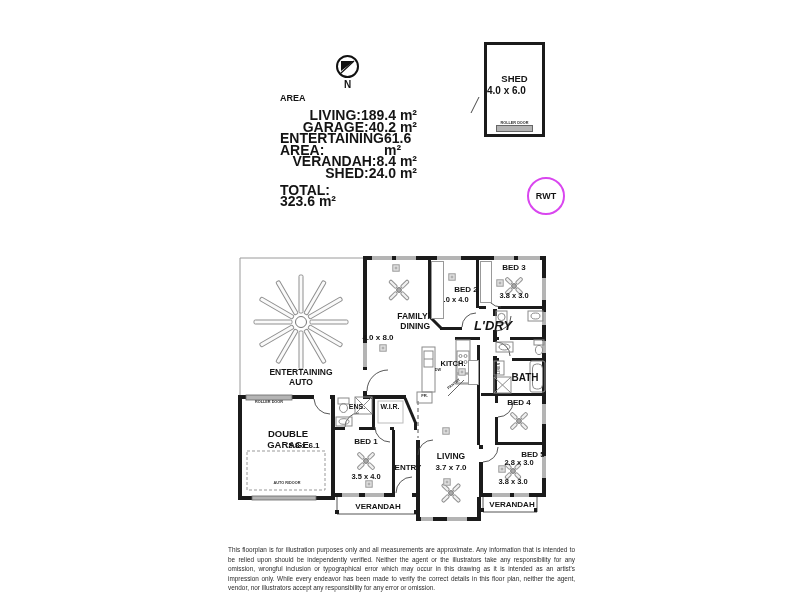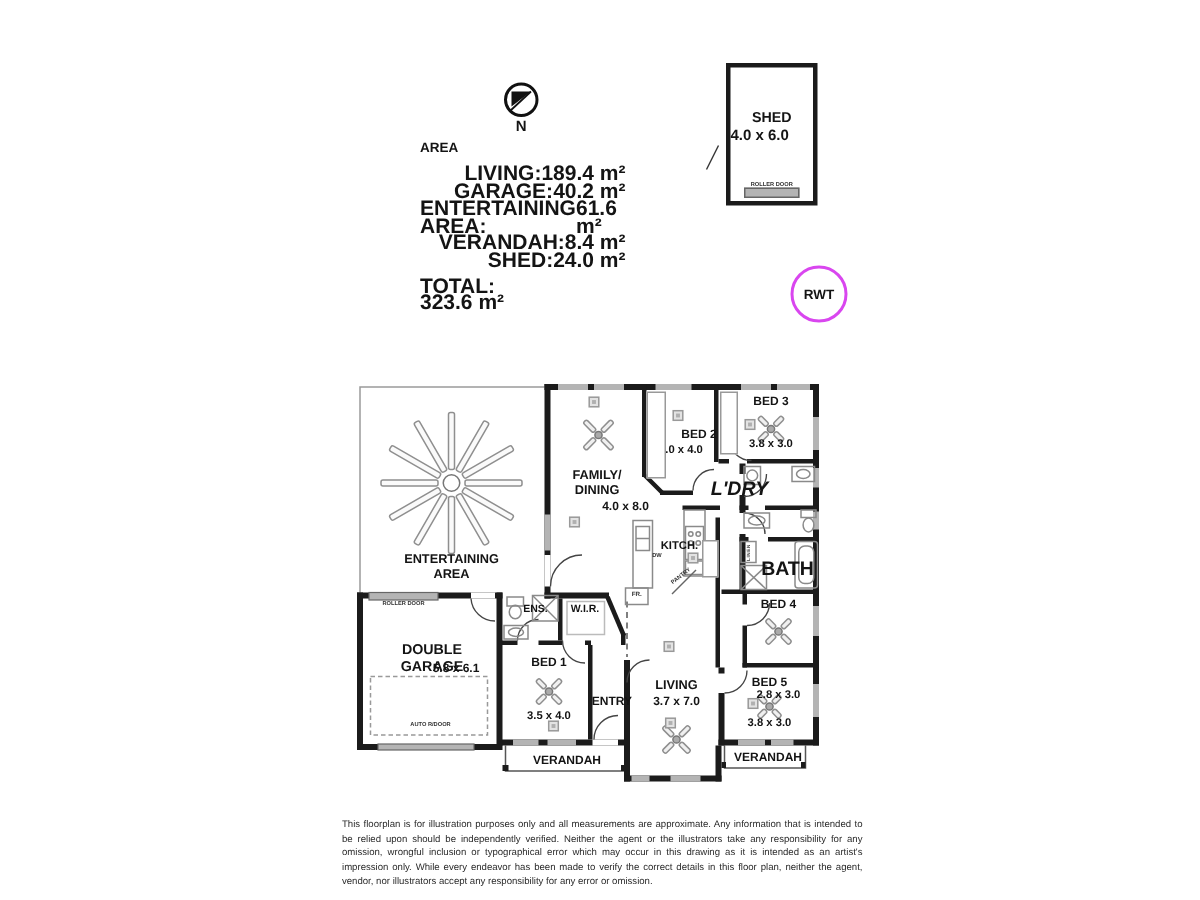--- a/index.html
+++ b/index.html
@@ -367,7 +367,7 @@
 
   <div class="lbl" style="left:247px;top:368px;width:108px;font-size:8.5px;">ENTERTAINING
 AREA</div>
-  <div class="lbl" style="left:366px;top:312px;width:64px;font-size:8.5px;">FAMILY/
+  <div class="lbl" style="left:366px;top:312px;width:64px;font-size:8.5px;text-align:right;">FAMILY/
 DINING</div>
   <div class="lbl" style="left:385px;top:333px;width:64px;font-size:8px;">4.0 x 8.0</div>
   <div class="lbl" style="left:440px;top:285px;width:52px;font-size:8px;">BED 2</div>

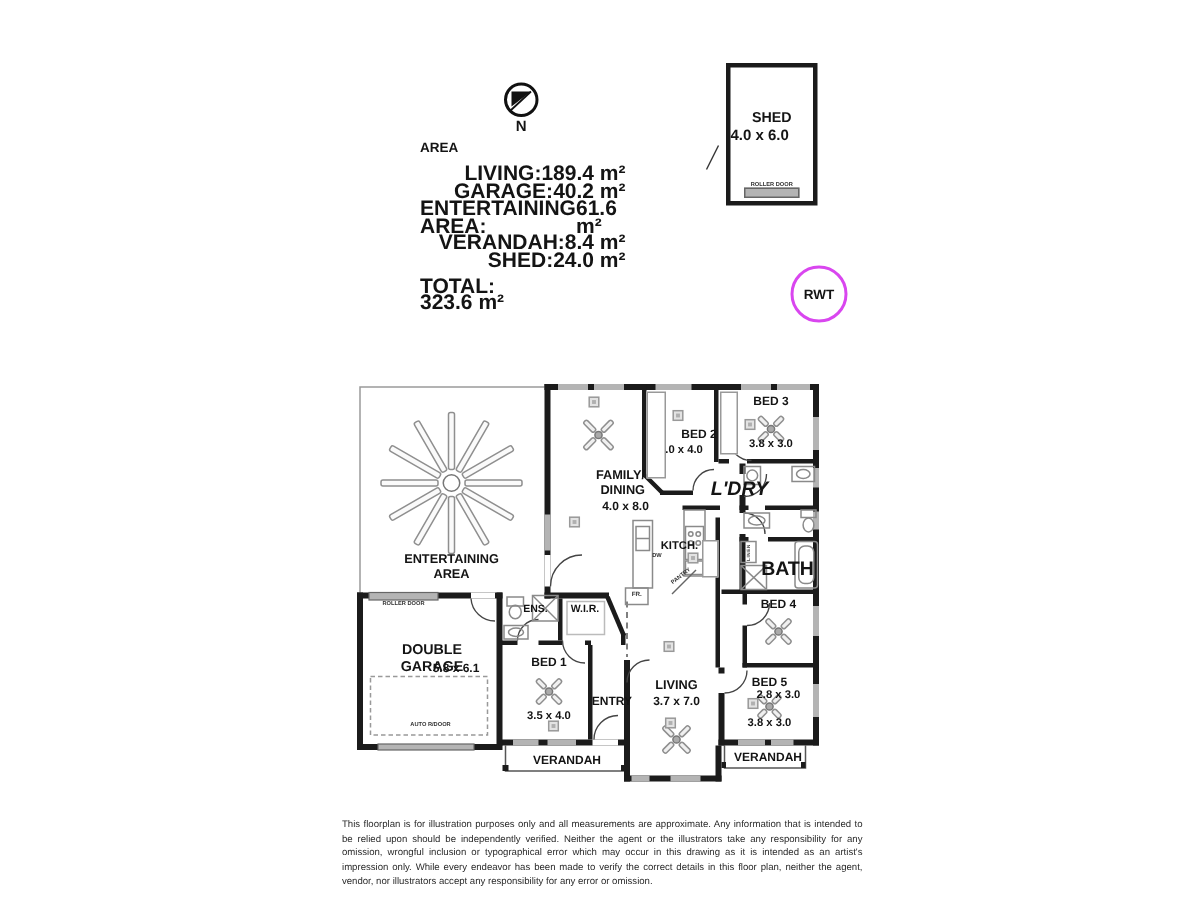--- a/index.html
+++ b/index.html
@@ -369,7 +369,7 @@
 AREA</div>
   <div class="lbl" style="left:366px;top:312px;width:64px;font-size:8.5px;text-align:right;">FAMILY/
 DINING</div>
-  <div class="lbl" style="left:385px;top:333px;width:64px;font-size:8px;">4.0 x 8.0</div>
+  <div class="lbl" style="left:346px;top:333px;width:64px;font-size:8px;">4.0 x 8.0</div>
   <div class="lbl" style="left:440px;top:285px;width:52px;font-size:8px;">BED 2</div>
   <div class="lbl" style="left:428px;top:296px;width:52px;font-size:7.5px;">3.0 x 4.0</div>
   <div class="lbl" style="left:490px;top:263px;width:48px;font-size:8px;">BED 3</div>

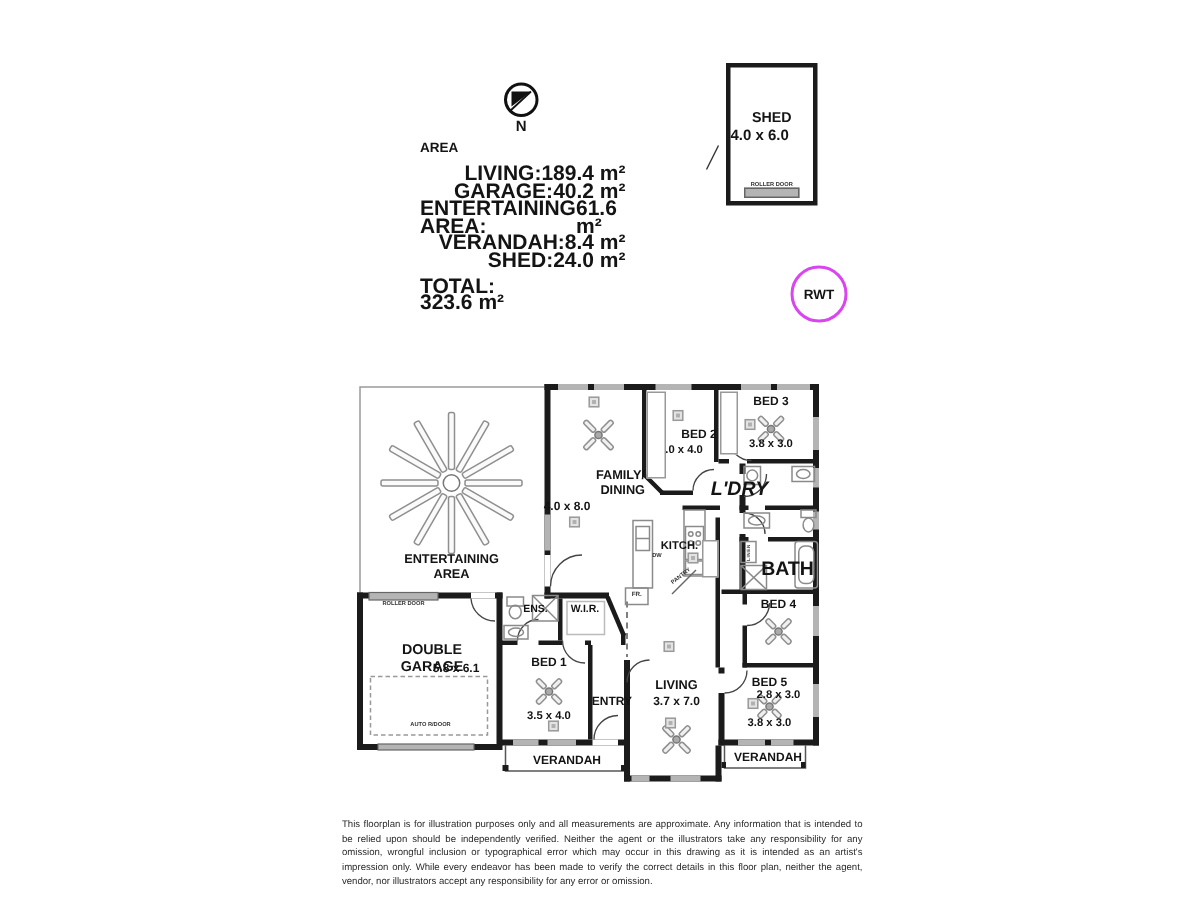--- a/index.html
+++ b/index.html
@@ -366,7 +366,7 @@
   <div id="rwt">RWT</div>
 
   <div class="lbl" style="left:247px;top:368px;width:108px;font-size:8.5px;">ENTERTAINING
-AREA</div>
+AUTO</div>
   <div class="lbl" style="left:366px;top:312px;width:64px;font-size:8.5px;text-align:right;">FAMILY/
 DINING</div>
   <div class="lbl" style="left:346px;top:333px;width:64px;font-size:8px;">4.0 x 8.0</div>

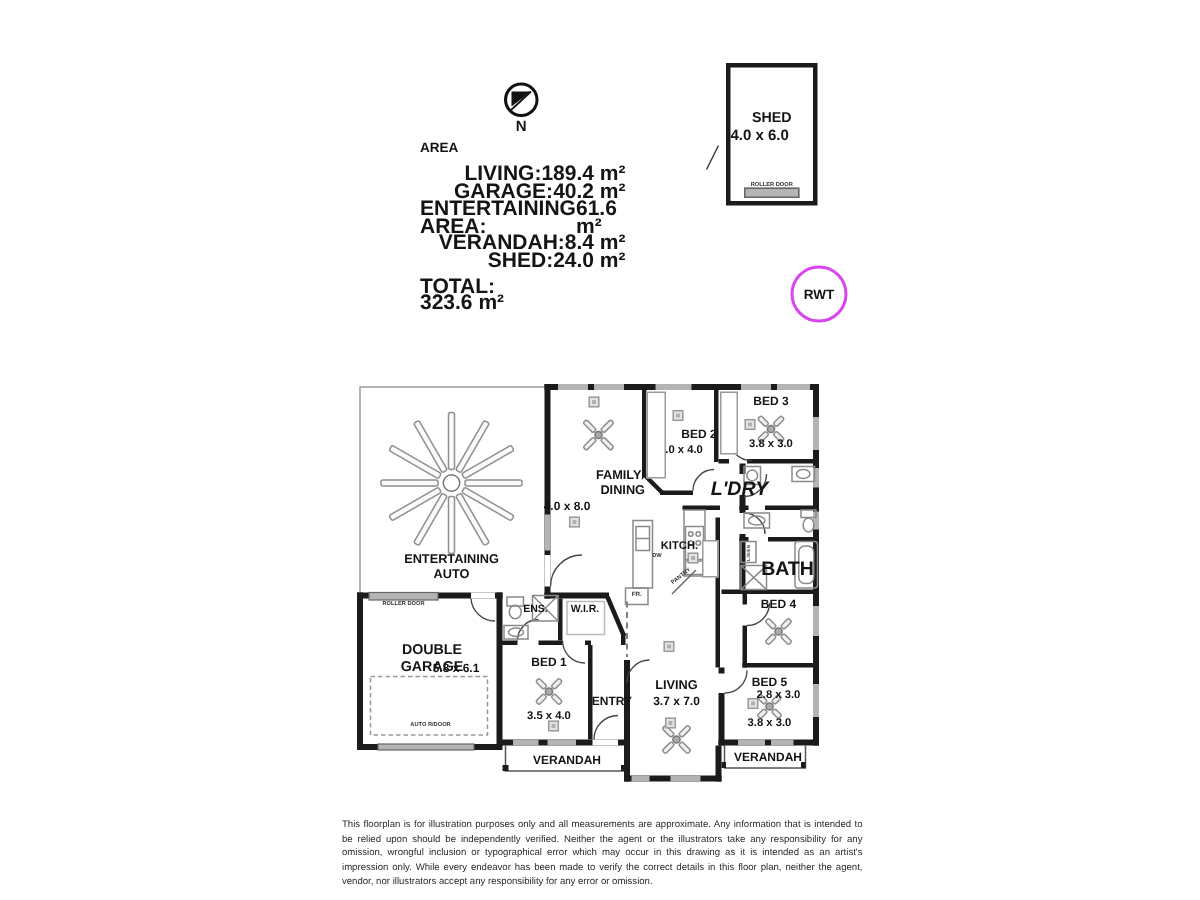--- a/index.html
+++ b/index.html
@@ -375,7 +375,7 @@
   <div class="lbl" style="left:490px;top:263px;width:48px;font-size:8px;">BED 3</div>
   <div class="lbl" style="left:486px;top:292px;width:56px;font-size:7.5px;">3.8 x 3.0</div>
   <div class="lbl" style="left:470px;top:319px;width:46px;font-size:13px;font-style:italic;">L'DRY</div>
-  <div class="lbl" style="left:506px;top:372px;width:38px;font-size:13px;">BATH</div>
+  <div class="lbl" style="left:506px;top:372px;width:38px;font-size:10px;">BATH</div>
   <div class="lbl" style="left:494px;top:398px;width:50px;font-size:8px;">BED 4</div>
   <div class="lbl" style="left:492px;top:427px;width:54px;font-size:7.5px;margin-top:32px;">2.8 x 3.0</div>
   <div class="lbl" style="left:486px;top:450px;width:54px;font-size:8px;">BED 5</div>

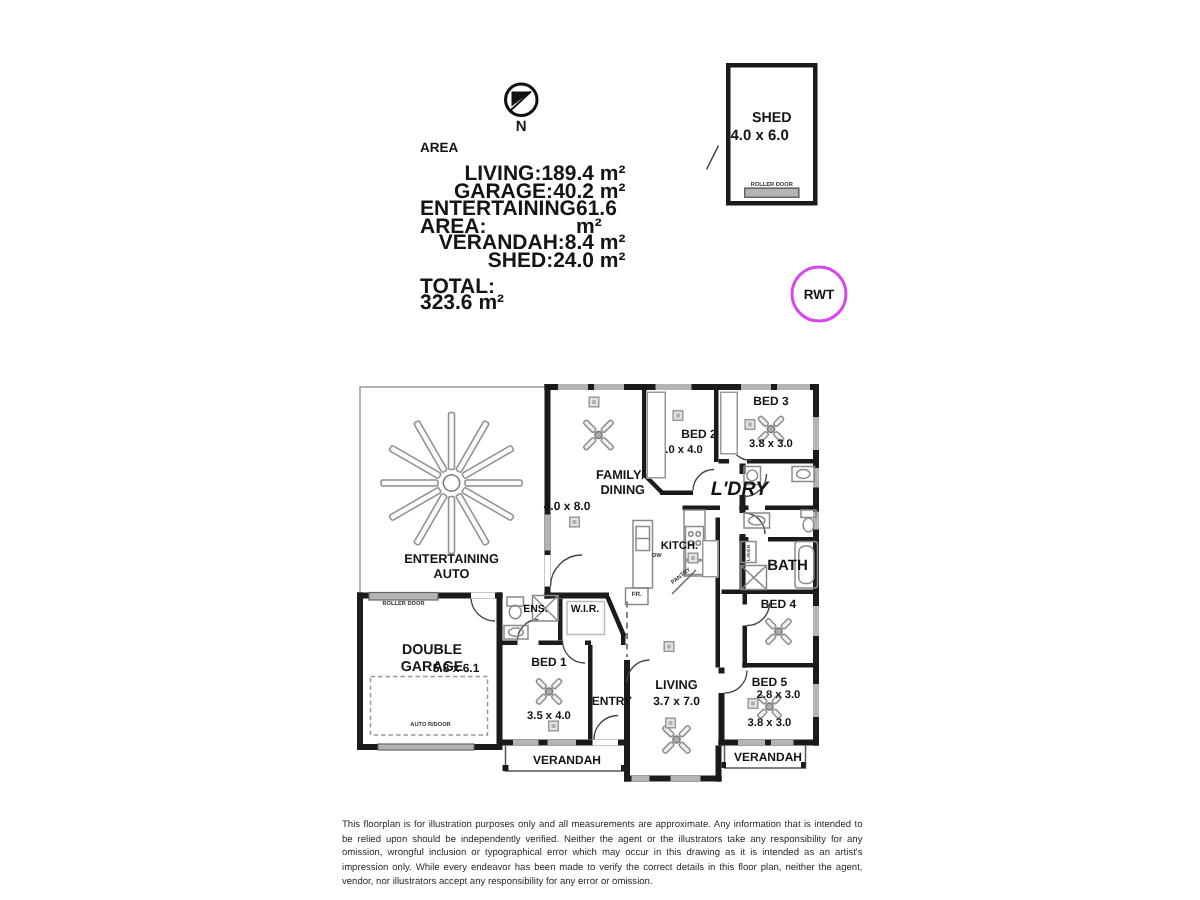--- a/index.html
+++ b/index.html
@@ -378,7 +378,7 @@
   <div class="lbl" style="left:506px;top:372px;width:38px;font-size:10px;">BATH</div>
   <div class="lbl" style="left:494px;top:398px;width:50px;font-size:8px;">BED 4</div>
   <div class="lbl" style="left:492px;top:427px;width:54px;font-size:7.5px;margin-top:32px;">2.8 x 3.0</div>
-  <div class="lbl" style="left:486px;top:450px;width:54px;font-size:8px;">BED 5</div>
+  <div class="lbl" style="left:506px;top:450px;width:54px;font-size:8px;">BED 5</div>
   <div class="lbl" style="left:484px;top:478px;width:58px;font-size:7.5px;">3.8 x 3.0</div>
   <div class="lbl" style="left:434px;top:360px;width:38px;font-size:7.5px;">KITCH.</div>
   <div class="lbl" style="left:424px;top:452px;width:54px;font-size:8.5px;">LIVING</div>

